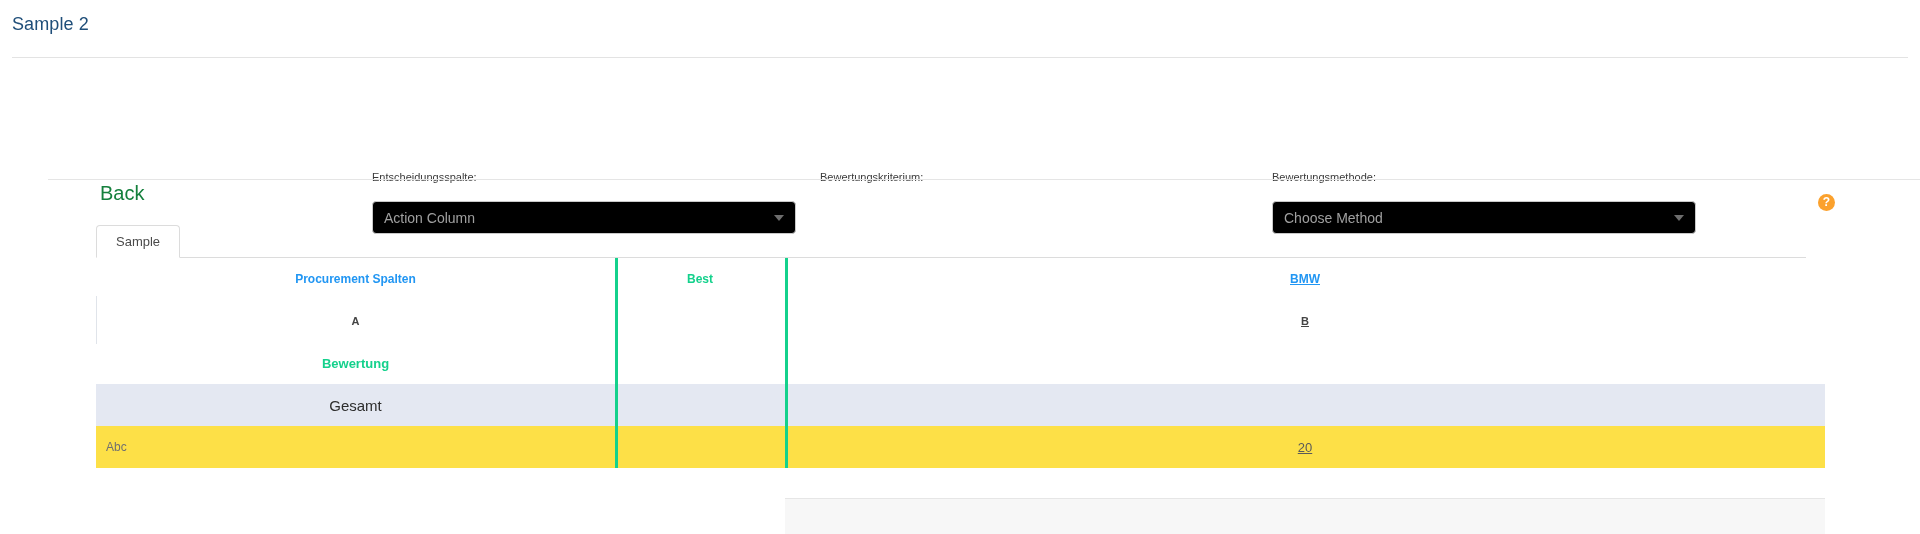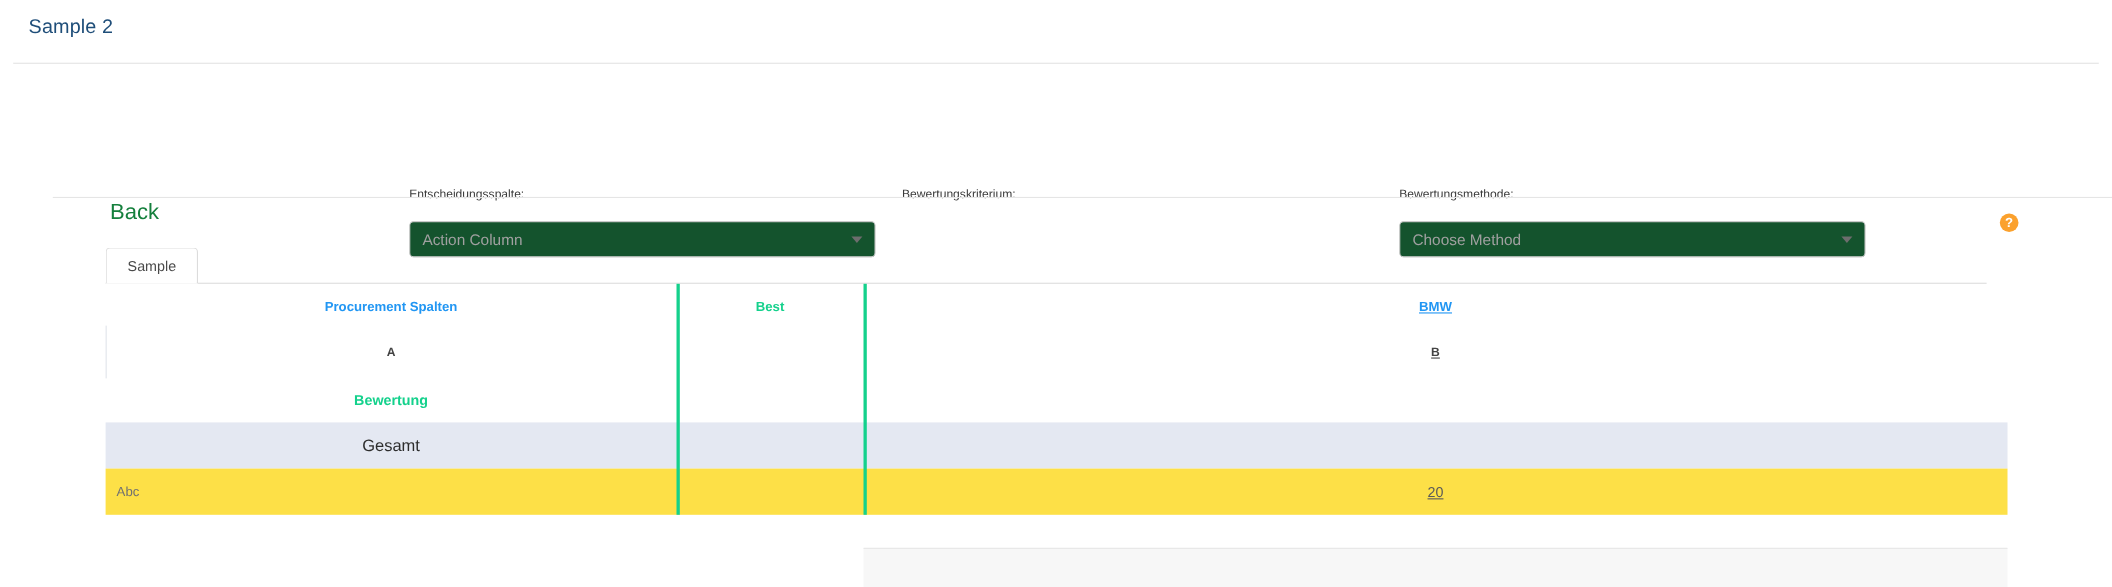--- a/index.html
+++ b/index.html
@@ -22,7 +22,7 @@
   
   .page-title {
     position: absolute;
-    left: 26px;
+    left: 12px;
     top: 14px;
     font-size: 18px;
     color: #1f4e79;

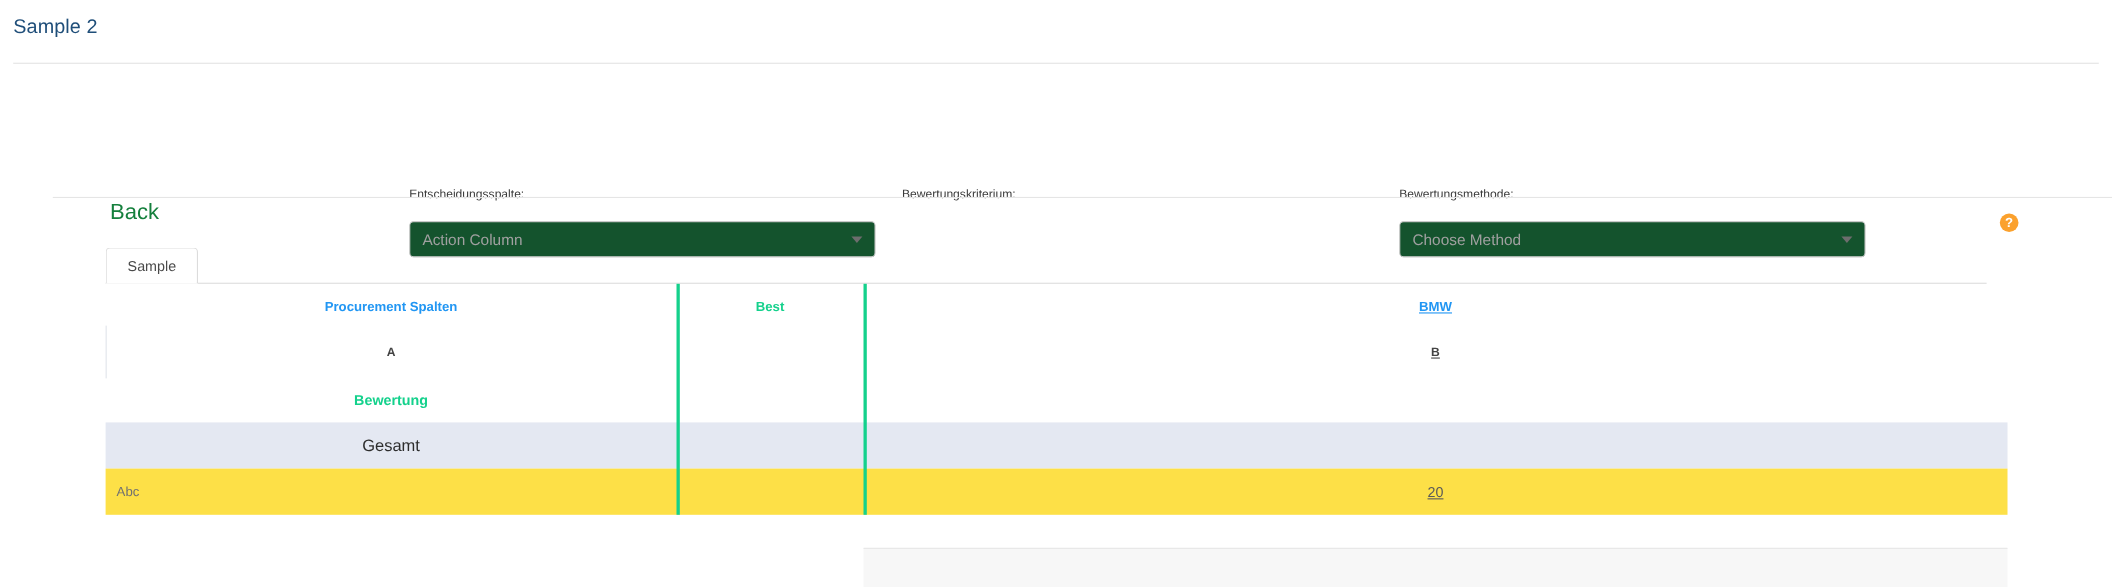--- a/index.html
+++ b/index.html
@@ -81,7 +81,7 @@
     height: 33px;
     border: 1px solid #c9c9c9;
     border-radius: 4px;
-    background: #14532d;
+    background: #000000;
     display: flex;
     align-items: center;
     cursor: pointer;

